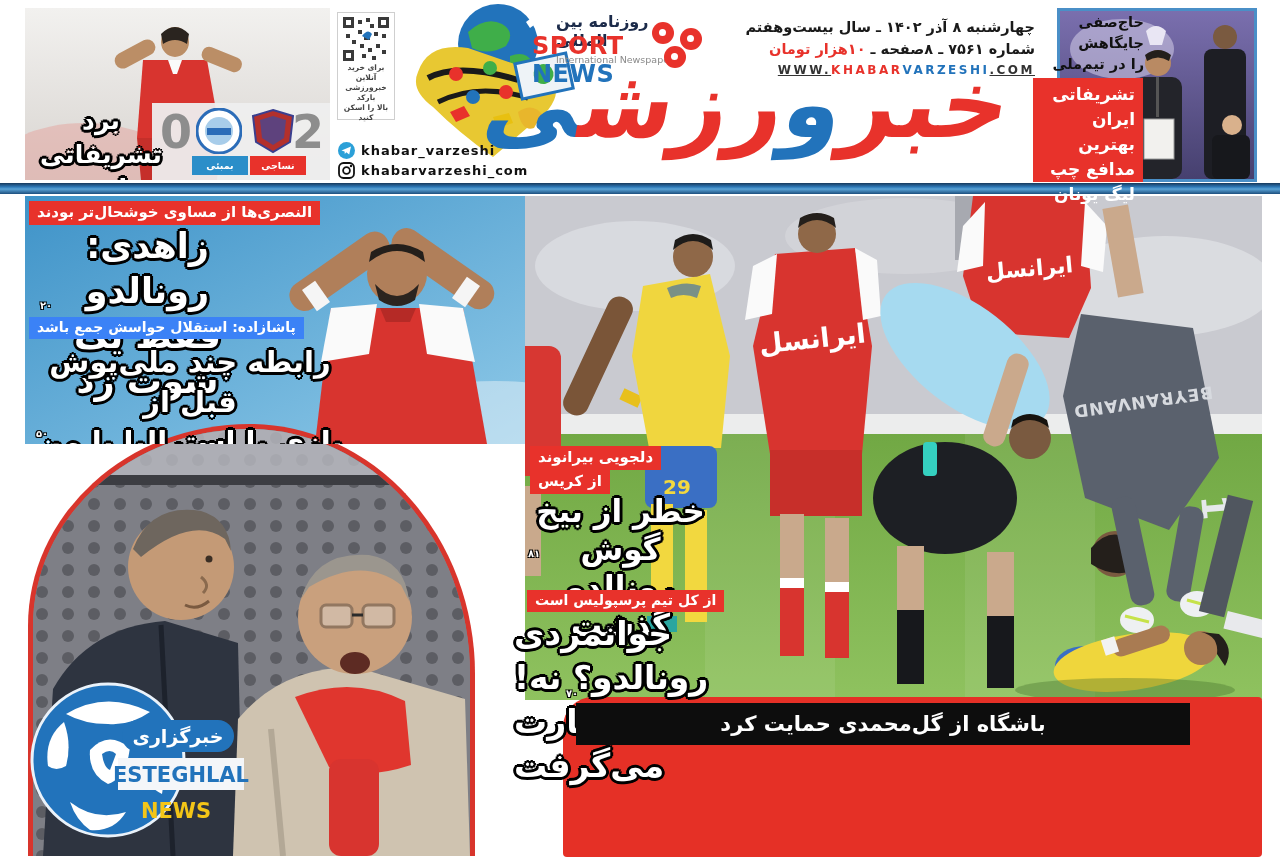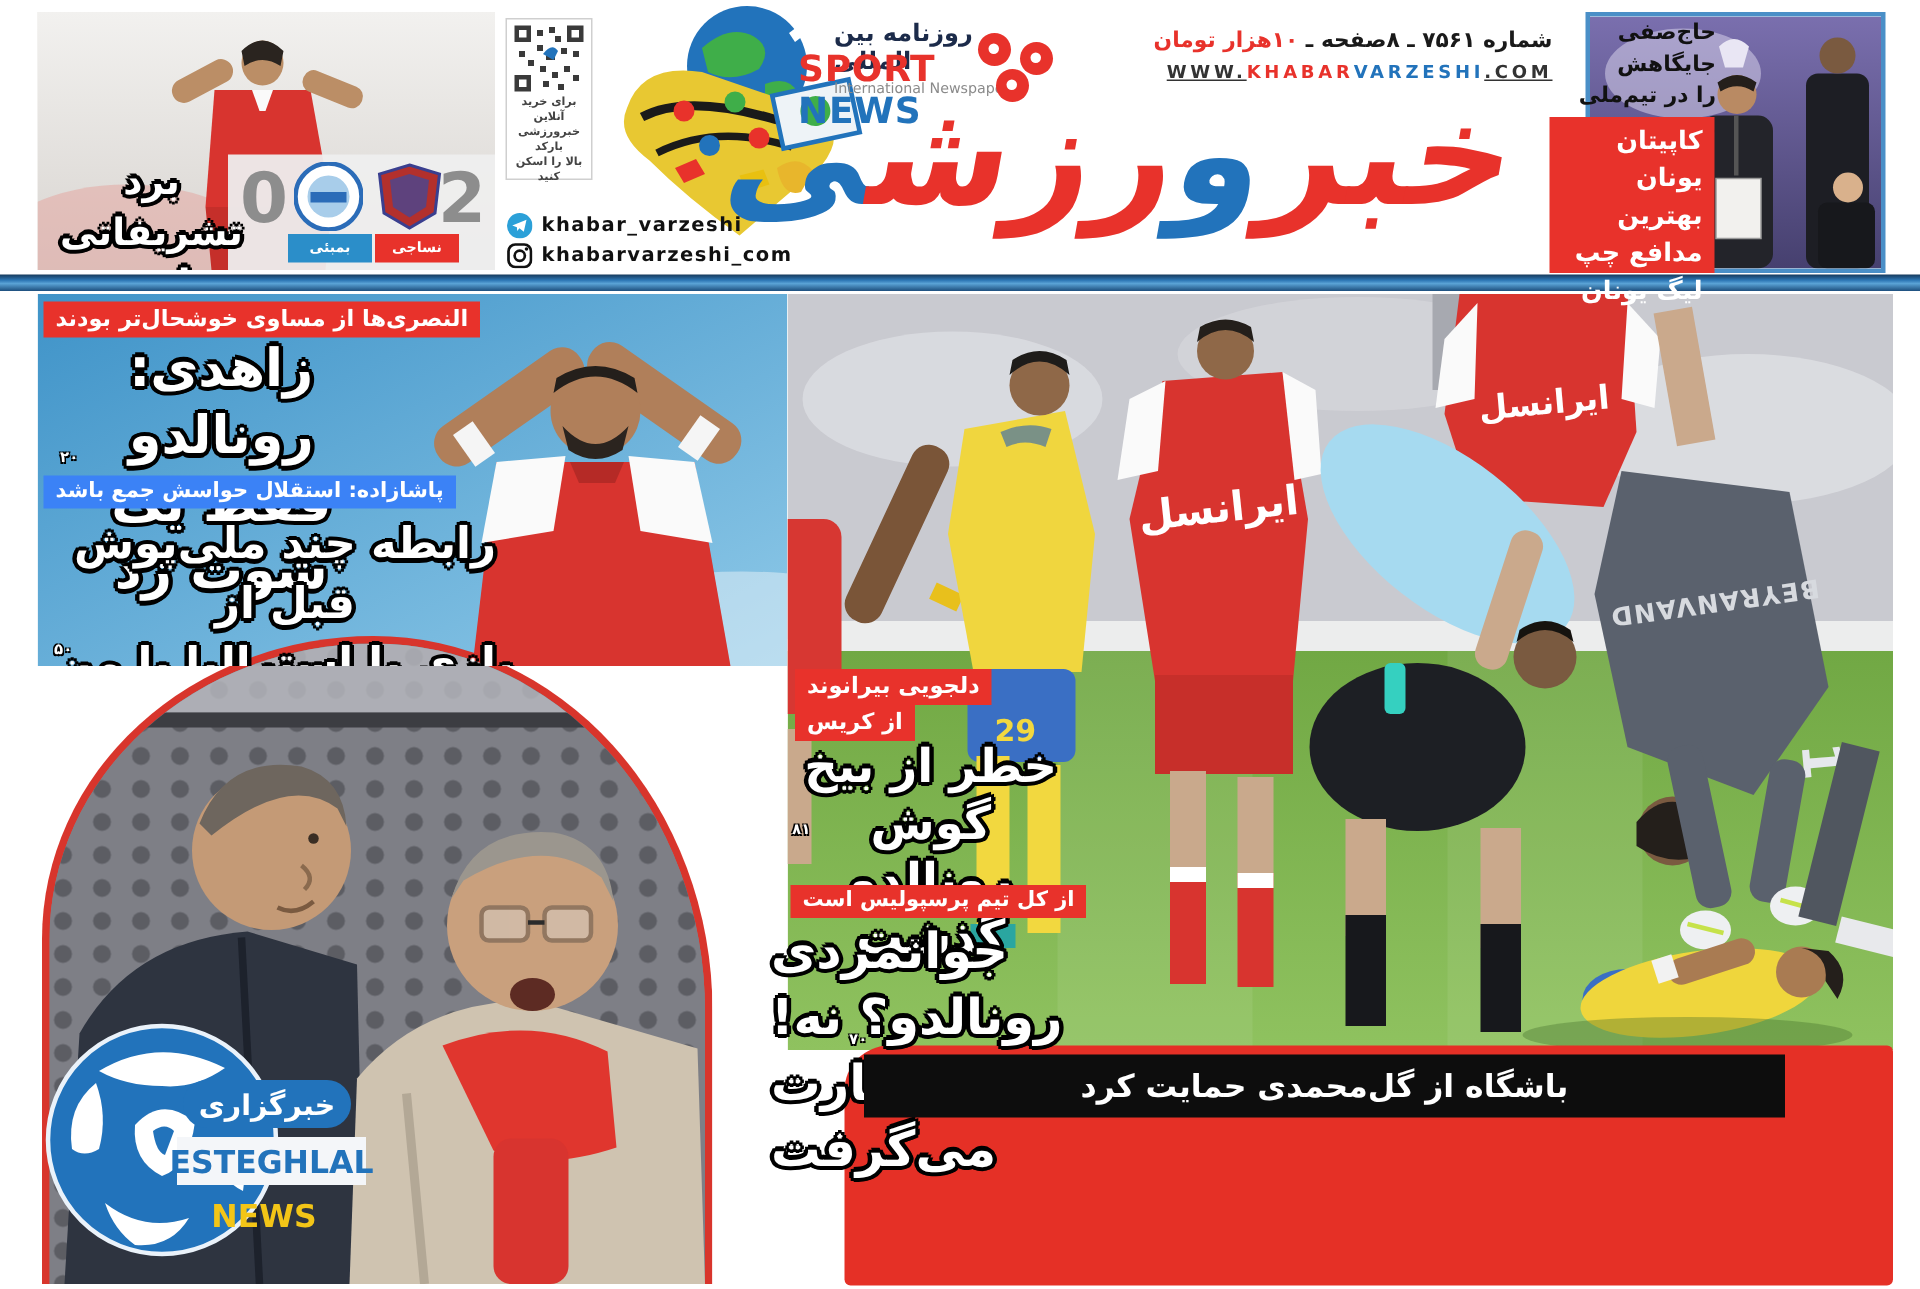--- a/index.html
+++ b/index.html
@@ -232,6 +232,7 @@
   </div>
 
   <div id="dateline" class="abs rtl">
+    <div class="l1">چهارشنبه ۸ آذر ۱۴۰۲ ـ سال بیست‌وهفتم</div>
     <div class="l2">
       <span>شماره ۷۵۶۱ ـ ۸صفحه ـ </span><span class="price">۱۰هزار تومان</span>
     </div>

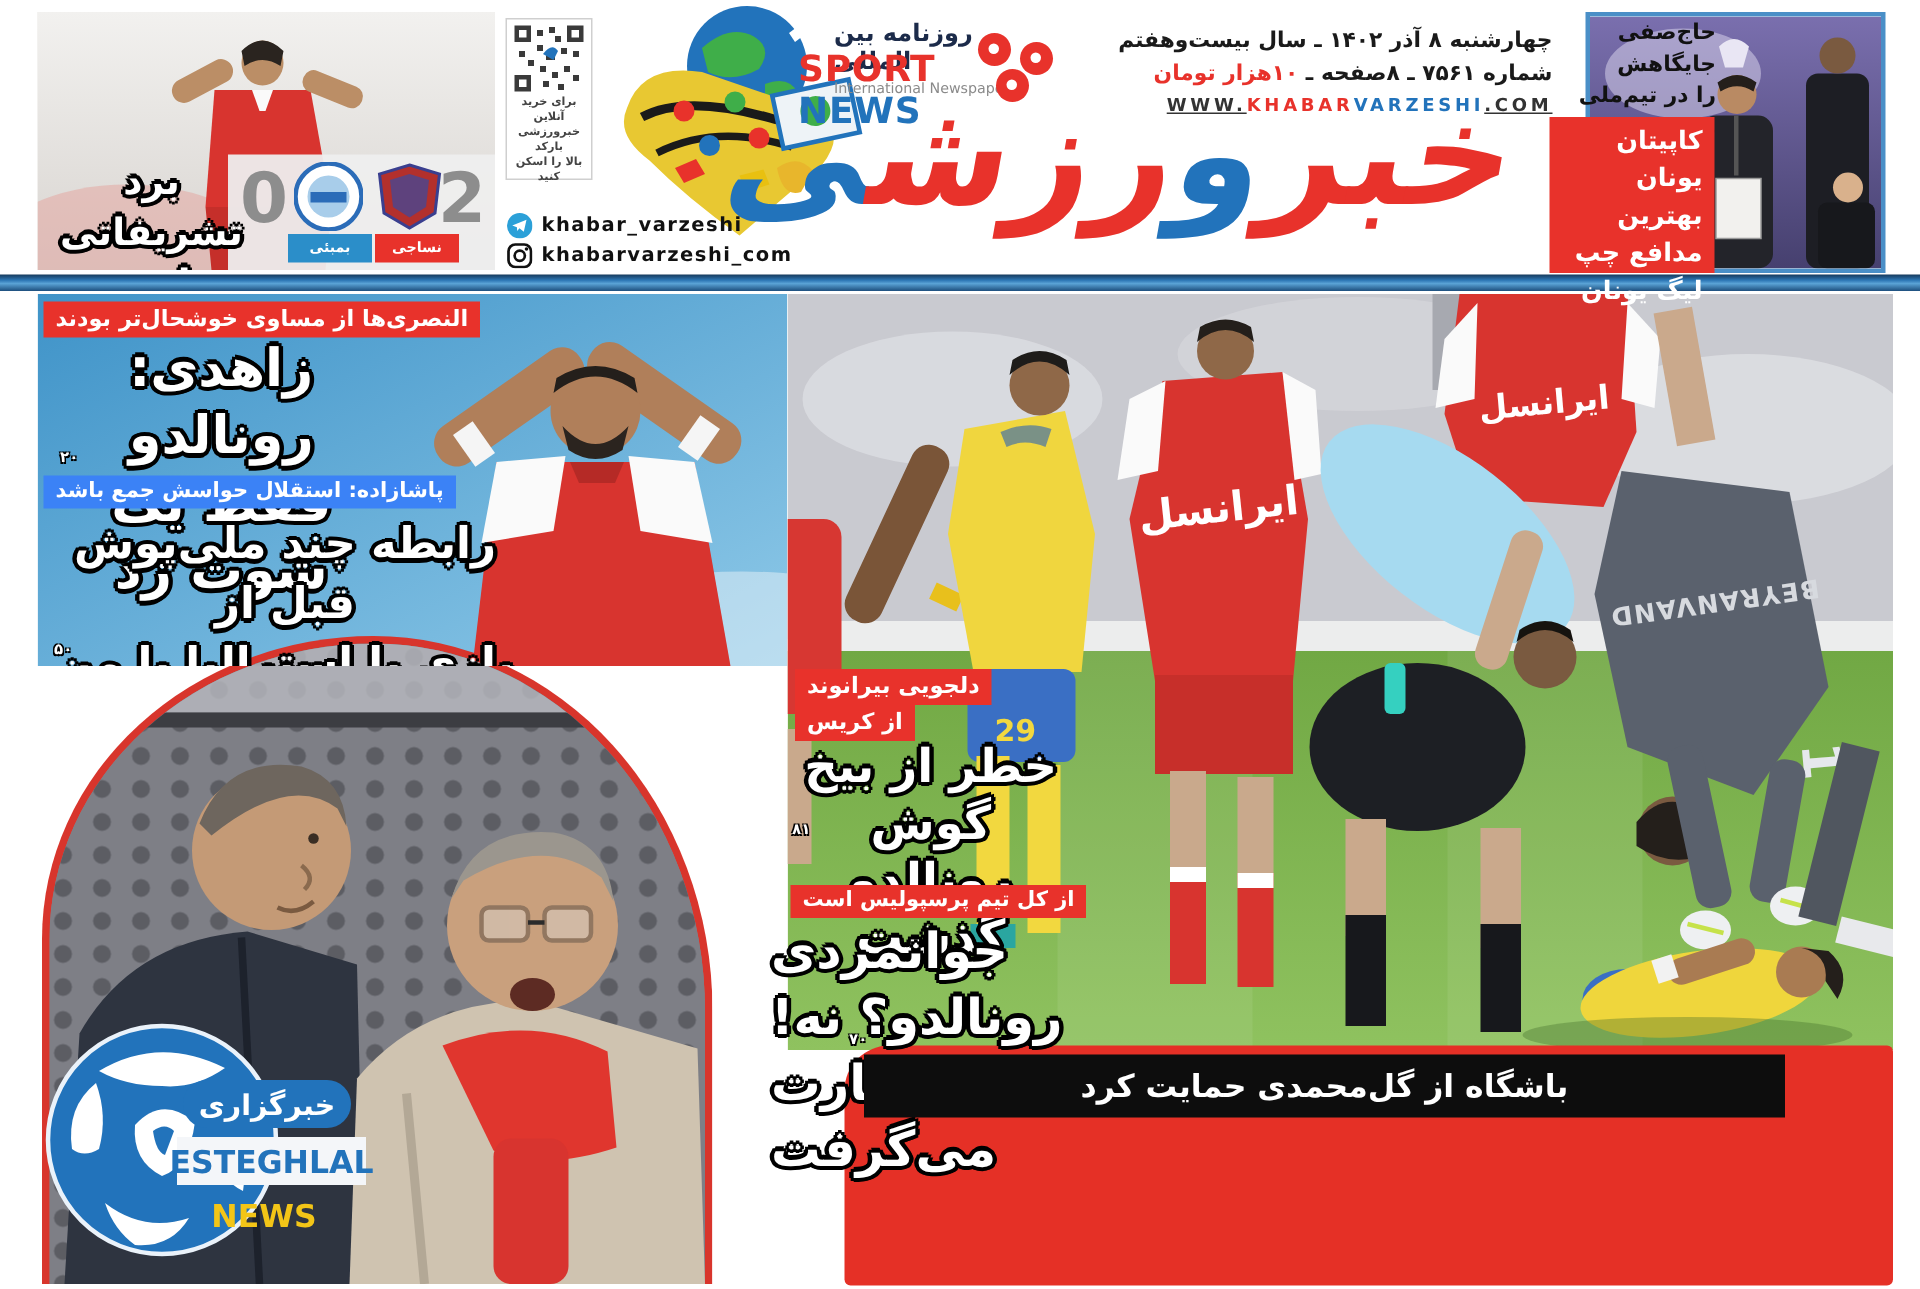--- a/index.html
+++ b/index.html
@@ -271,7 +271,7 @@
     </svg>
   </div>
   <div id="hs-caption" class="abs rtl">
-    <div>کاپیتان یونان</div>
+    <div>تشریفاتی ایران</div>
     <div>بهترین</div>
     <div>مدافع چپ</div>
     <div>لیگ یونان</div>

